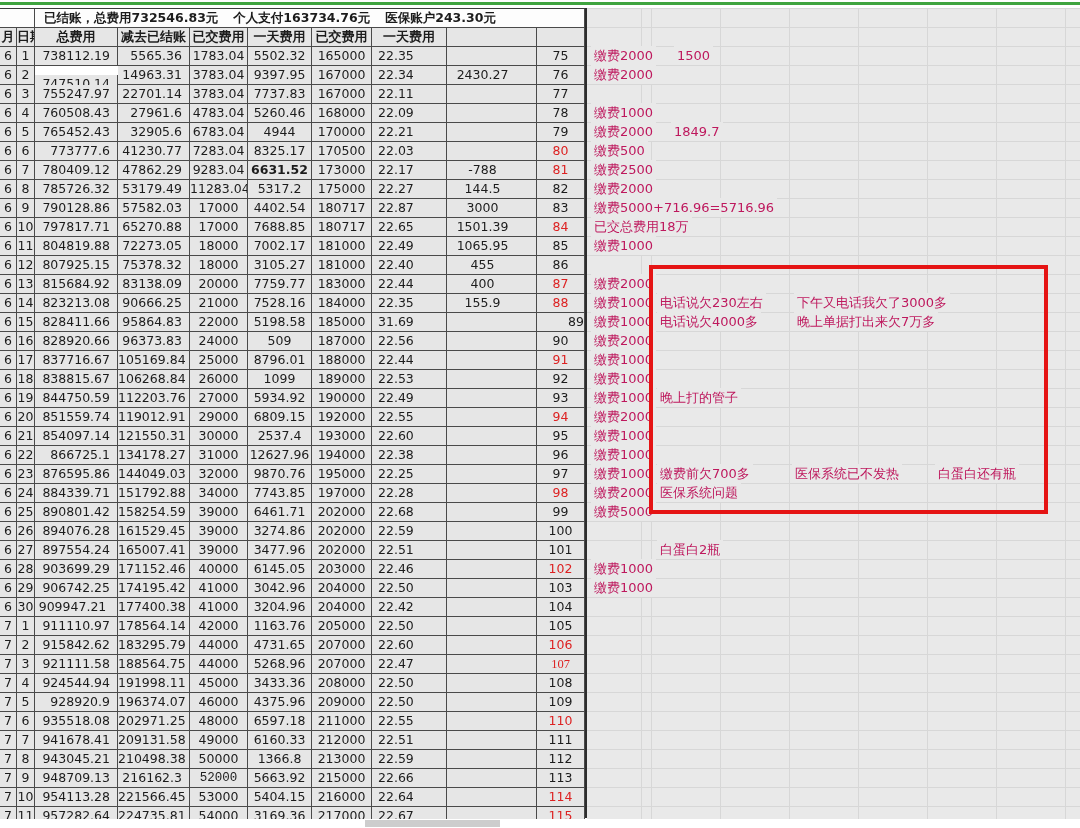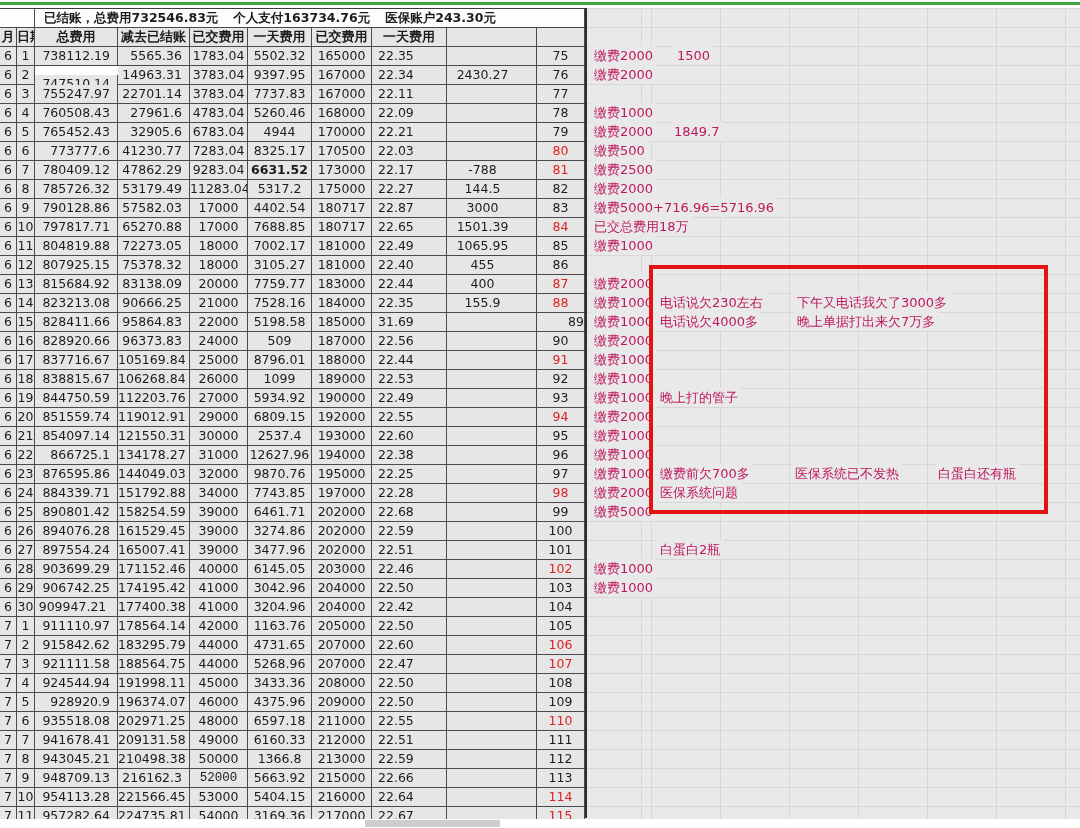--- a/index.html
+++ b/index.html
@@ -478,7 +478,7 @@
           <div class="t-cell al-c" style="width: 60px;">207000</div>
           <div class="t-cell al-l" style="width: 75px;">22.47</div>
           <div class="t-cell pad-extra" style="width: 90px;"></div>
-          <div class="t-cell al-c red-num" style="width: 48px;">107</div>
+          <div class="t-cell al-c red-num" style="width: 48px; font-family: Liberation Serif, serif;">107</div>
         </div>
         <div class="t-row">
           <div class="t-cell al-c" style="width: 17px;">7</div>

